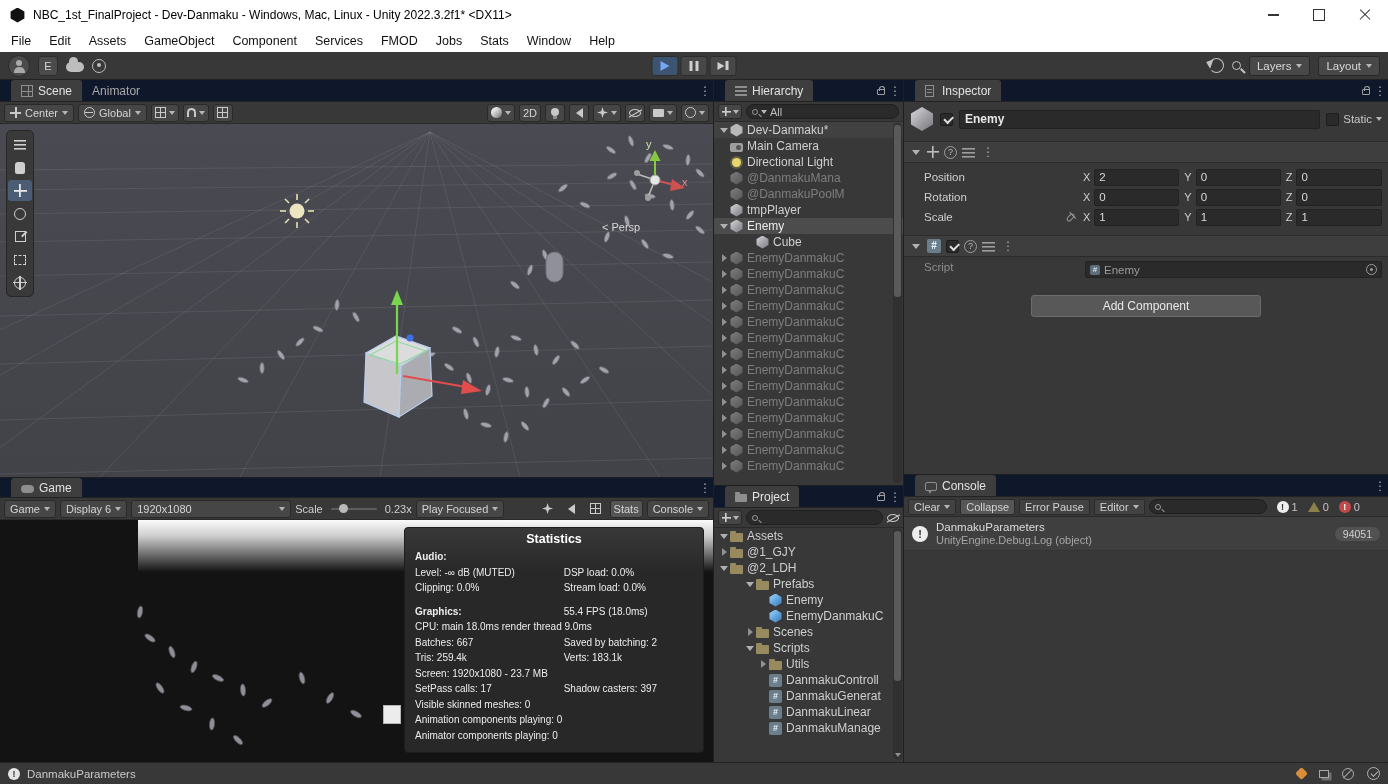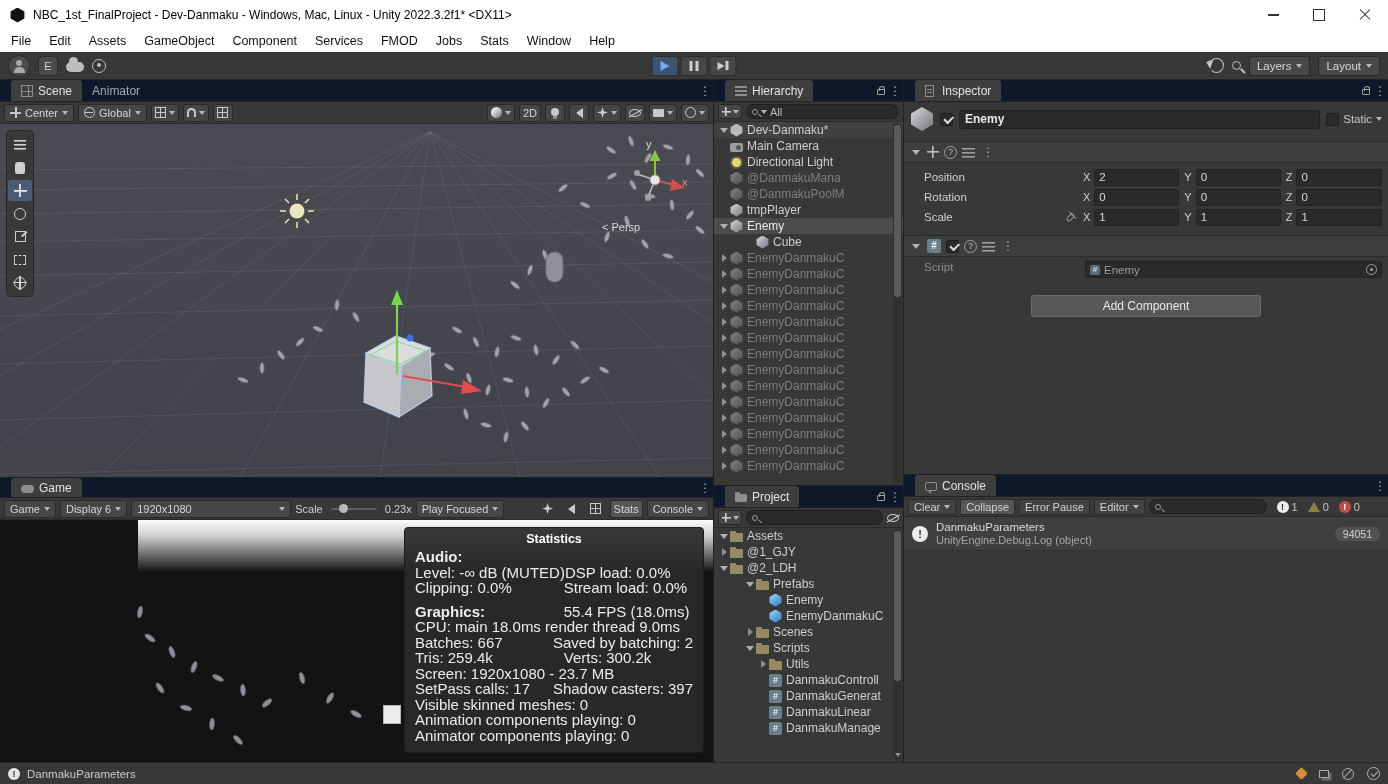--- a/index.html
+++ b/index.html
@@ -108,7 +108,7 @@
   .slider .knob{position:absolute;left:8px;top:-4px;width:9px;height:9px;border-radius:50%;background:#b9b9b9}
   #stats-panel{position:absolute;left:404px;top:7px;width:300px;height:226px;background:rgba(42,42,42,.93);border:1px solid #1d1d1d;border-radius:4px;padding:4px 10px;color:#ececec}
   #stats-panel .stitle{text-align:center;font-weight:bold;font-size:12.5px;color:#fff;margin-bottom:3px}
-  .srow{display:flex;line-height:15.5px;font-size:15px}
+  .srow{display:flex;line-height:15.5px;font-size:10px}
   .srow .sl{flex:1.15;white-space:nowrap}
   .srow .sr{flex:1;white-space:nowrap}
   .srow.hdr .sl{font-weight:bold}

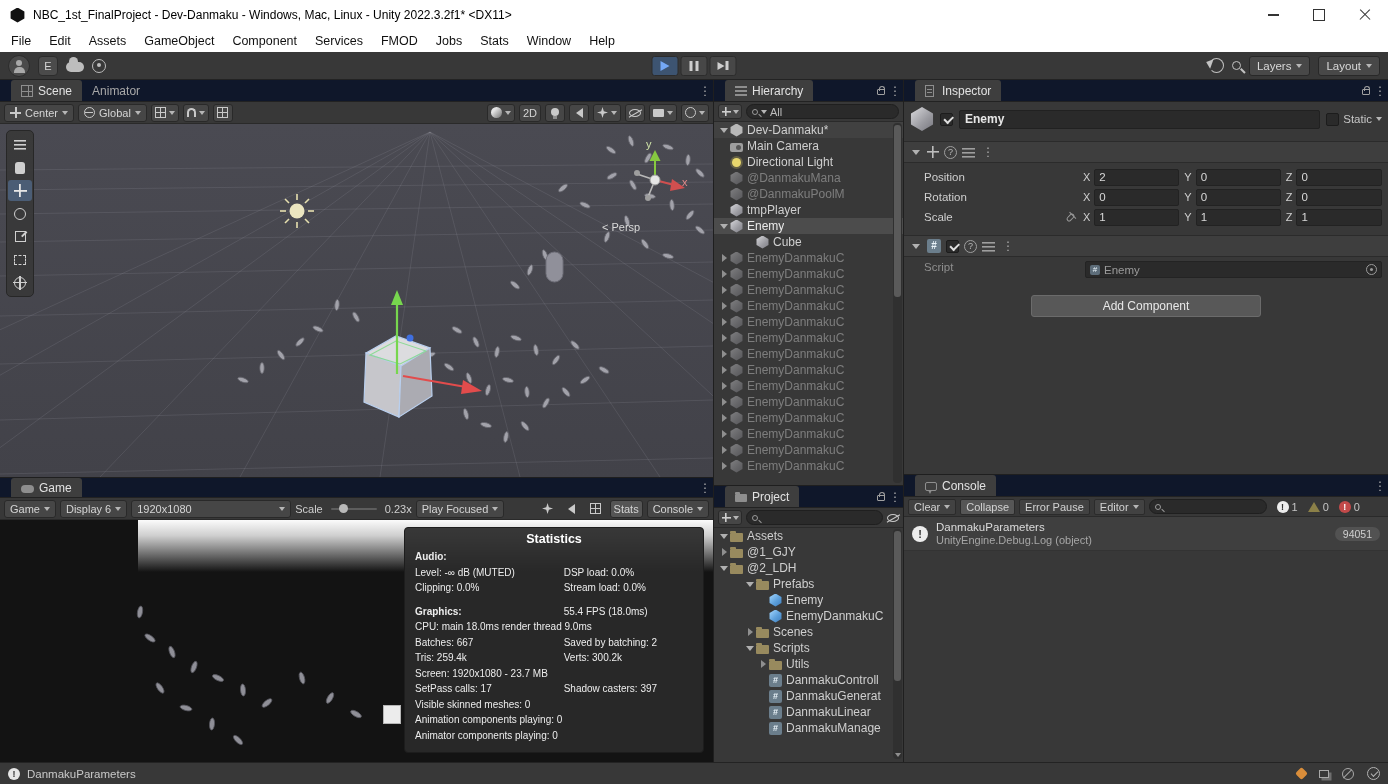--- a/index.html
+++ b/index.html
@@ -604,7 +604,7 @@
 
           <div class="srow">
             <span class="sl">Tris: 259.4k</span>
-            <span class="sr">Verts: 300.2k</span>
+            <span class="sr">Verts: 183.1k</span>
           </div>
 
           <div class="srow">

